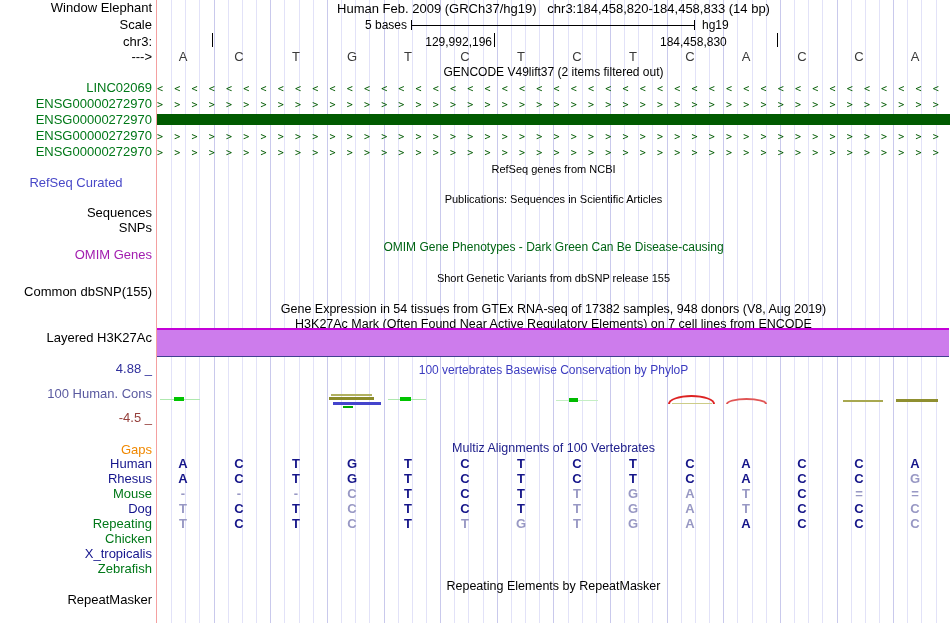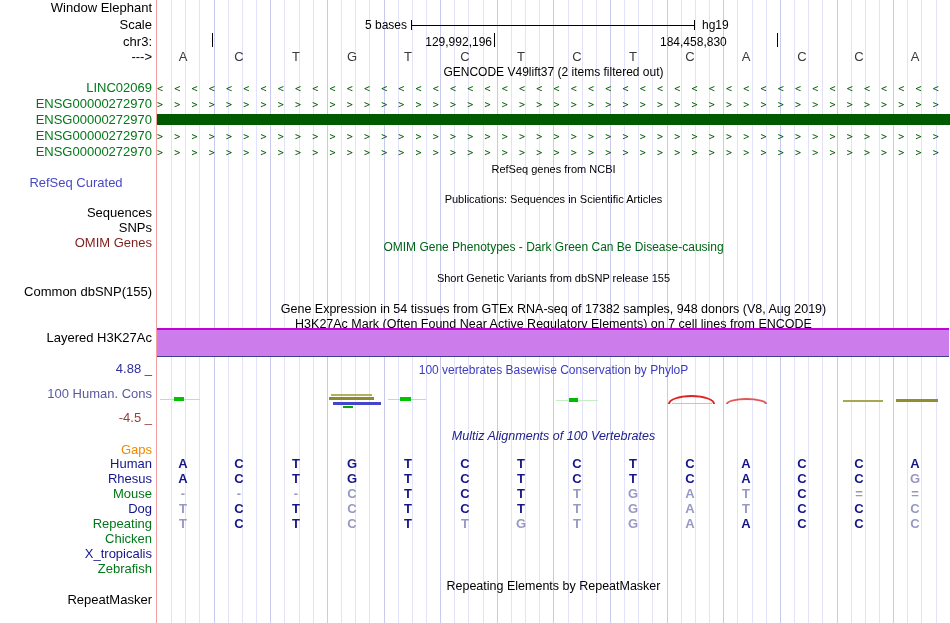--- a/index.html
+++ b/index.html
@@ -88,6 +88,7 @@
       <div class="gl" style="left: 936px; background: rgb(226, 226, 248);"></div>
     </div>
   <div class="pink-line"></div>
+  <div class="hdr">Human Feb. 2009 (GRCh37/hg19)   chr3:184,458,820-184,458,833 (14 bp)</div>
   <div id="left-labels">
       <div class="ll" style="top: 1px; color: rgb(0, 0, 0);">Window Elephant</div>
       <div class="ll" style="top: 18px; color: rgb(0, 0, 0);">Scale</div>

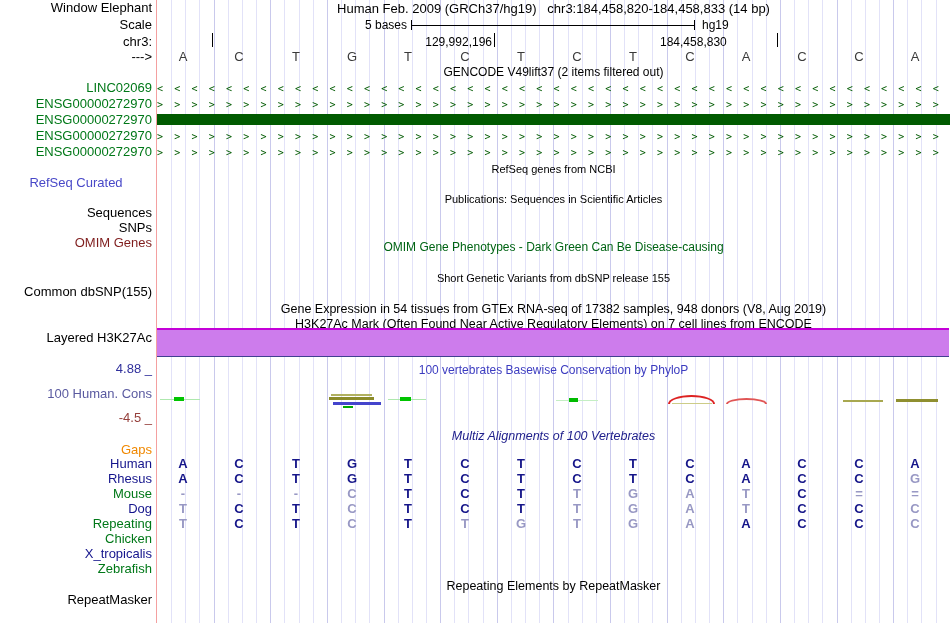--- a/index.html
+++ b/index.html
@@ -102,7 +102,7 @@
       <div class="ll" style="top: 176px; color: rgb(72, 72, 200); text-align: center;">RefSeq Curated</div>
       <div class="ll" style="top: 206px; color: rgb(0, 0, 0);">Sequences</div>
       <div class="ll" style="top: 221px; color: rgb(0, 0, 0);">SNPs</div>
-      <div class="ll" style="top: 236px; color: #7f1d1d;">OMIM Genes</div>
+      <div class="ll" style="top: 248px; color: #a21caf;">OMIM Genes</div>
       <div class="ll" style="top: 285px; color: rgb(0, 0, 0);">Common dbSNP(155)</div>
       <div class="ll" style="top: 331px; color: rgb(0, 0, 0);">Layered H3K27Ac</div>
       <div class="ll" style="top: 362px; color: rgb(48, 48, 156);">4.88 _</div>

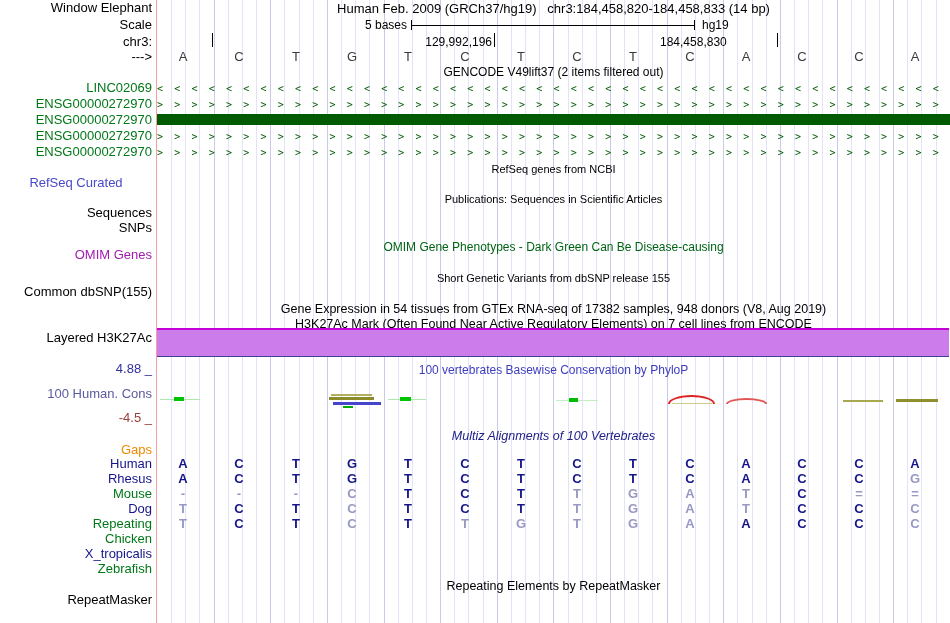--- a/index.html
+++ b/index.html
@@ -119,7 +119,7 @@
       <div class="ct" style="top: 302px; color: rgb(0, 0, 0); font-size: 12.5px;">Gene Expression in 54 tissues from GTEx RNA-seq of 17382 samples, 948 donors (V8, Aug 2019)</div>
       <div class="ct" style="top: 317px; color: rgb(0, 0, 0); font-size: 12.5px;">H3K27Ac Mark (Often Found Near Active Regulatory Elements) on 7 cell lines from ENCODE</div>
       <div class="ct" style="top: 363px; color: rgb(60, 60, 192); font-size: 12px;">100 vertebrates Basewise Conservation by PhyloP</div>
-      <div class="ct" style="top: 429px; color: rgb(32, 32, 140); font-size: 12.5px; font-style: italic;">Multiz Alignments of 100 Vertebrates</div>
+      <div class="ct" style="top: 441px; color: rgb(32, 32, 140); font-size: 12.5px;">Multiz Alignments of 100 Vertebrates</div>
       <div class="ct" style="top: 579px; color: rgb(0, 0, 0); font-size: 12.5px;">Repeating Elements by RepeatMasker</div>
     </div>
   <div id="ruler">

